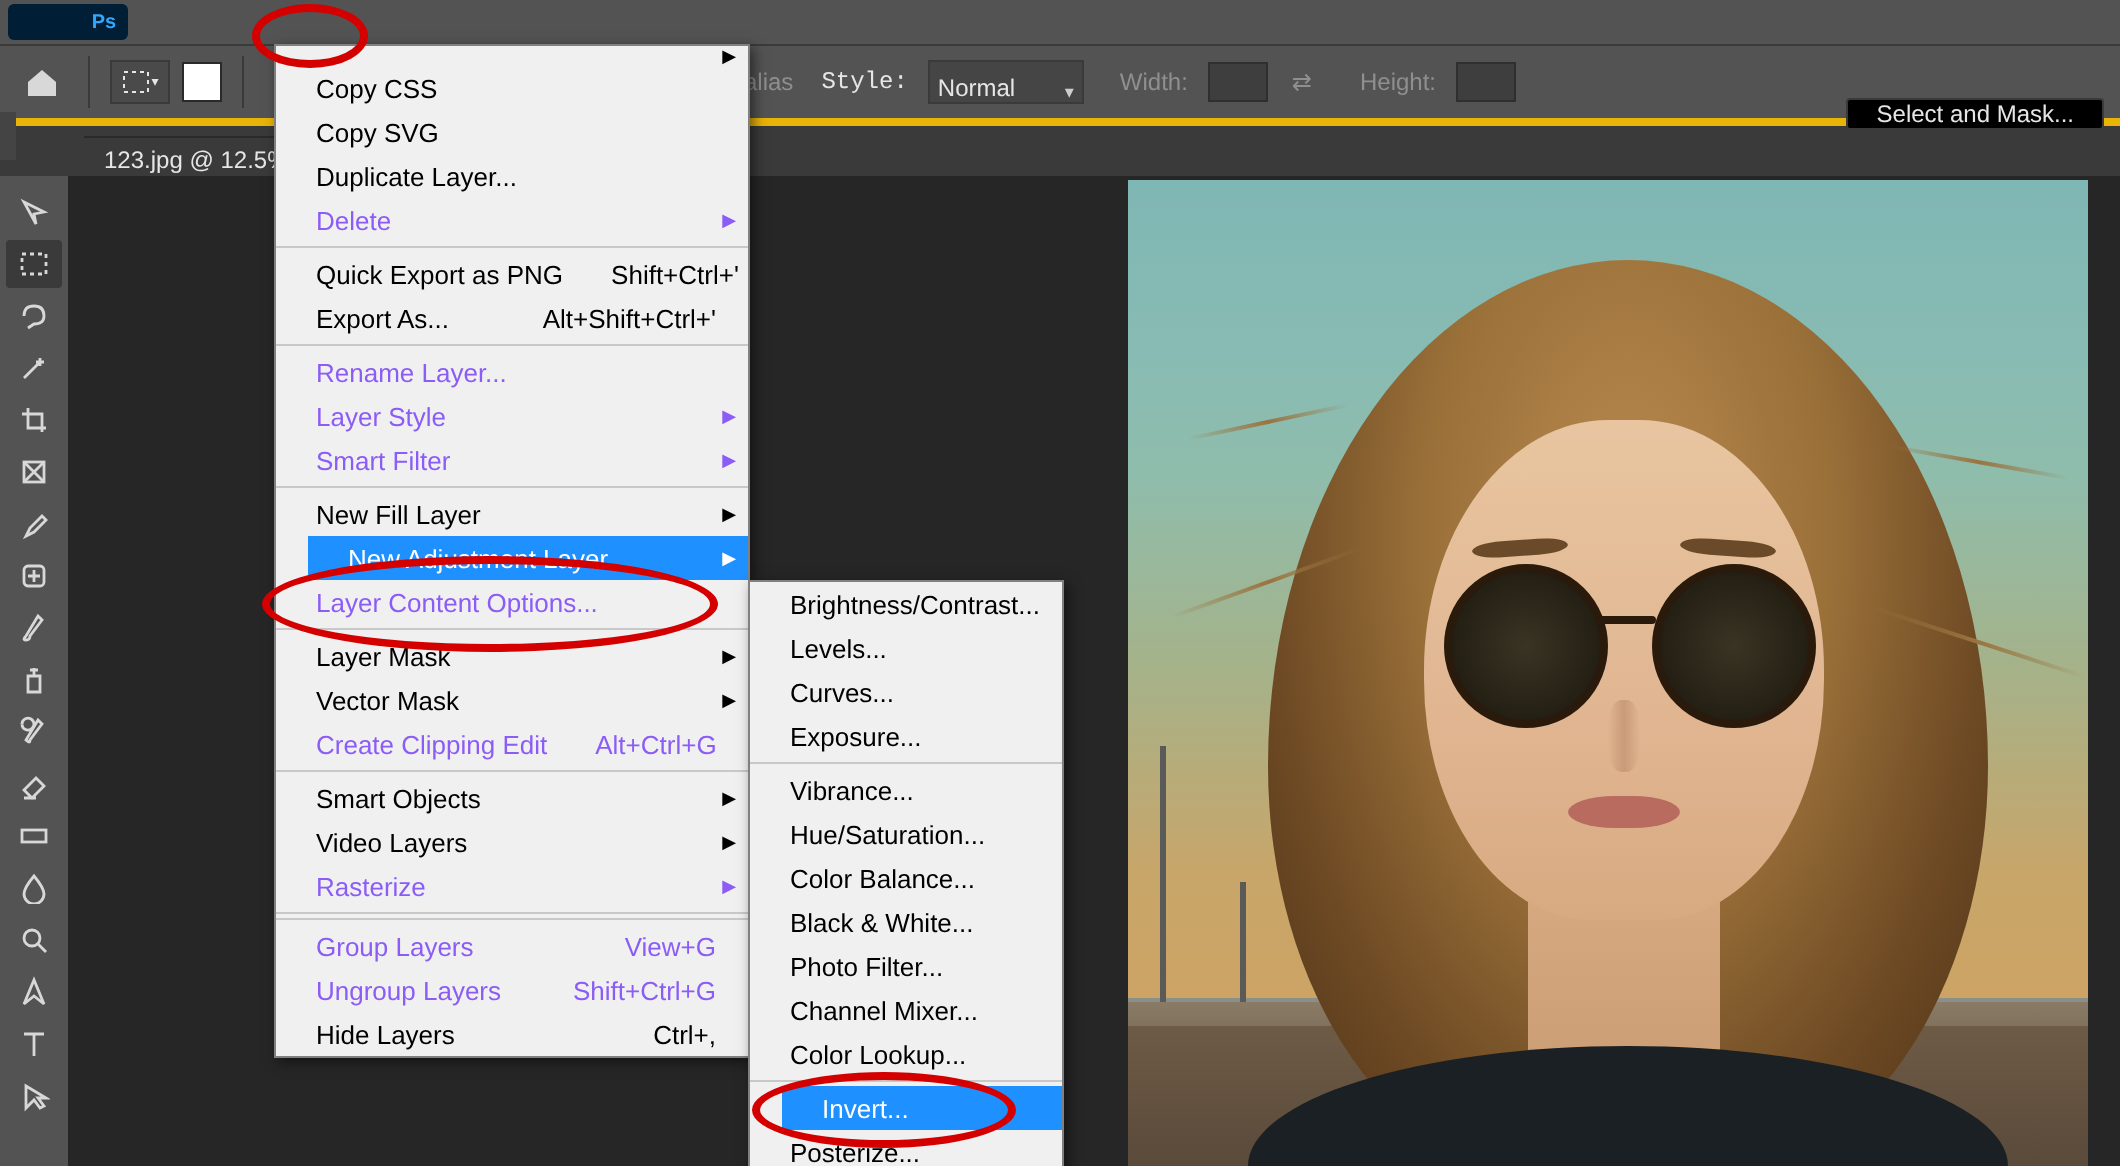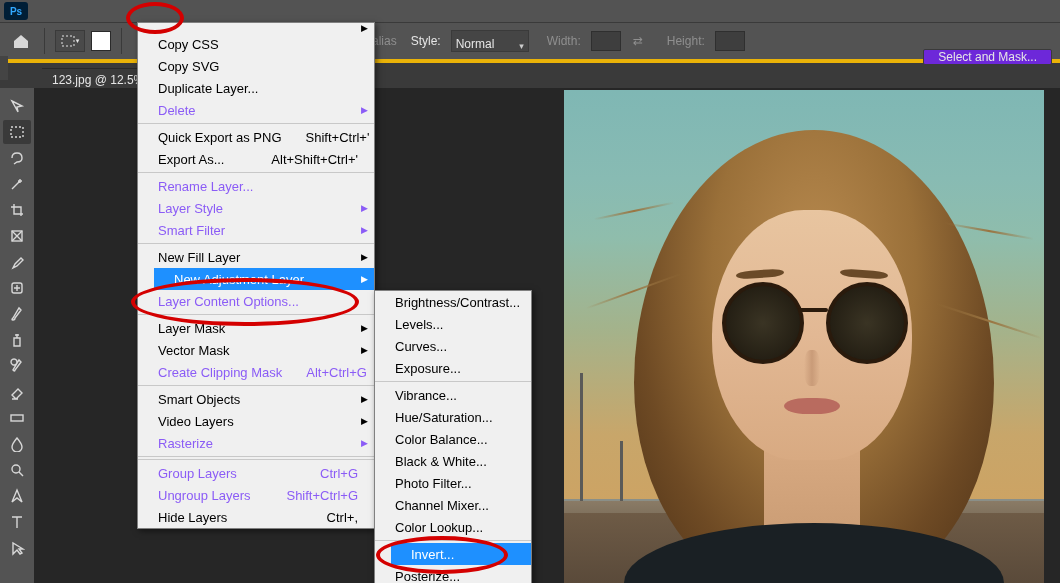--- a/index.html
+++ b/index.html
@@ -4,7 +4,7 @@
 <style>
   html,body{margin:0;padding:0;width:1060px;height:583px;background:#535353;font-family:"Segoe UI",Arial,sans-serif;font-size:12px;color:#e6e6e6;overflow:hidden;}
   .menubar{height:22px;background:#535353;display:flex;align-items:center;padding-left:4px;border-bottom:1px solid #3a3a3a;}
-  .ps-logo{width:24px;height:18px;background:#001e36;border-radius:3px;color:#31a8ff;font-weight:bold;font-size:10px;display:flex;align-items:center;justify-content:center;margin-right:6px;}
+  .ps-logo{width:24px;height:18px;background:#001e36;border-radius:3px;color:#31a8ff;font-weight:bold;font-size:10px;display:flex;align-items:center;justify-content:center;margin-right:6px;padding-left:36px;}
   .menu-item{padding:2px 8px;cursor:default;white-space:nowrap;}
   .optbar{height:36px;background:#535353;display:flex;align-items:center;padding:0 8px;border-bottom:4px solid #eab308;gap:6px;}
   .house{width:26px;height:26px;display:flex;align-items:center;justify-content:center;}

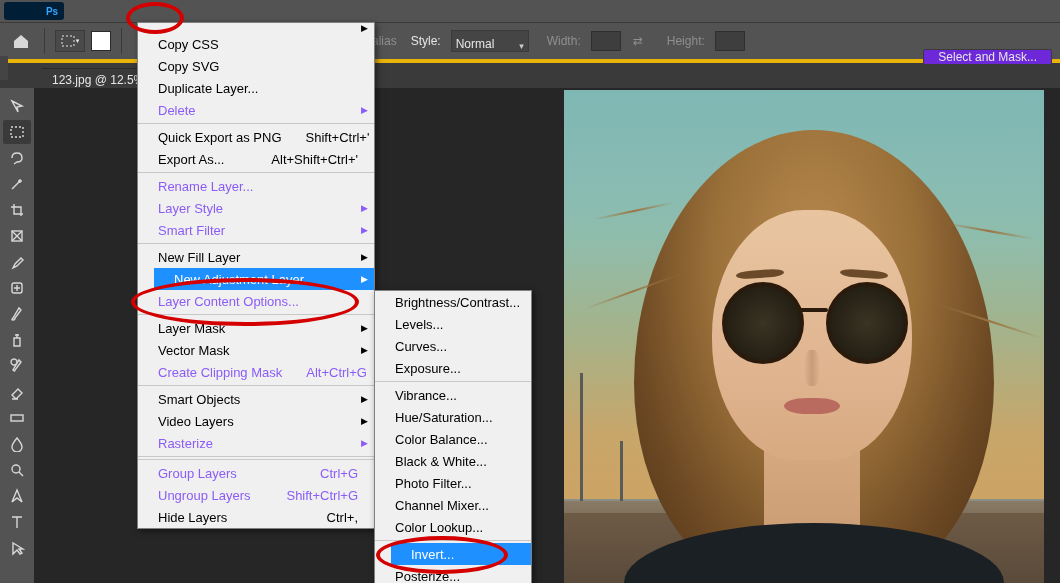--- a/index.html
+++ b/index.html
@@ -13,7 +13,7 @@
   .newbtn{width:18px;height:18px;background:#fff;border:1px solid #2a2a2a;}
   .opt-sep{width:1px;height:26px;background:#3a3a3a;margin:0 4px;}
   .dim-label{color:#8f8f8f;margin-left:12px;}
-  .opt-label{color:#e6e6e6;margin-left:8px;}
+  .opt-label{color:#e6e6e6;margin-left:8px;font-family:Liberation Mono, monospace;}
   .opt-select{background:#454545;border:1px solid #3a3a3a;height:20px;width:68px;color:#e6e6e6;padding:0 4px;display:flex;align-items:flex-end;justify-content:space-between;margin-left:4px;}
   .opt-select .chev{font-size:9px;color:#ccc;}
   .opt-field{width:28px;height:18px;background:#3e3e3e;border:1px solid #2f2f2f;margin-left:4px;}

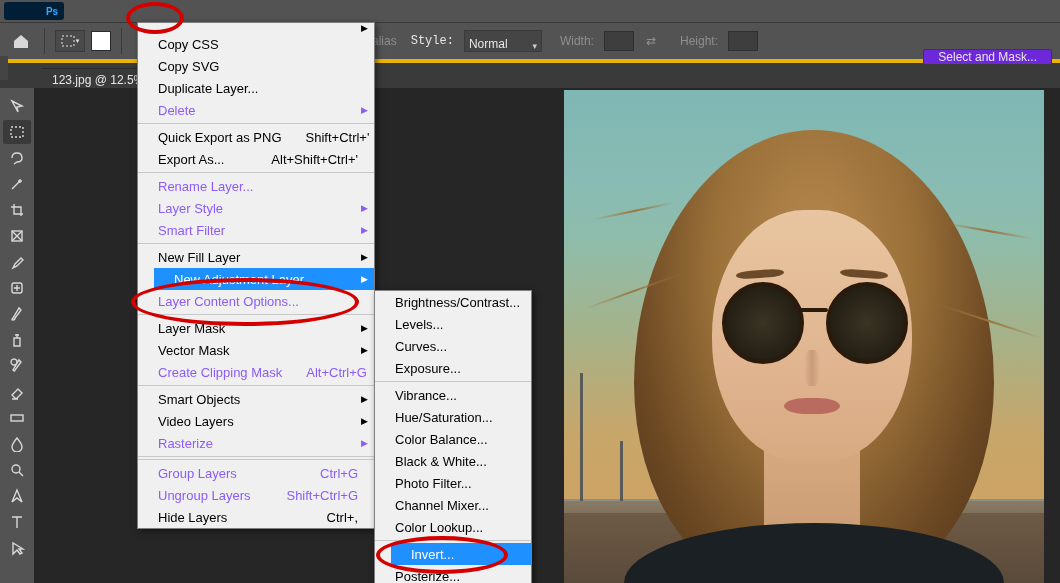--- a/index.html
+++ b/index.html
@@ -17,7 +17,7 @@
   .opt-select{background:#454545;border:1px solid #3a3a3a;height:20px;width:68px;color:#e6e6e6;padding:0 4px;display:flex;align-items:flex-end;justify-content:space-between;margin-left:4px;}
   .opt-select .chev{font-size:9px;color:#ccc;}
   .opt-field{width:28px;height:18px;background:#3e3e3e;border:1px solid #2f2f2f;margin-left:4px;}
-  .select-mask{margin-left:auto;background:#6d28d9;border:1px solid #3a3a3a;padding:0 14px;border-radius:2px;margin-top:32px;}
+  .select-mask{margin-left:auto;background:#000000;border:1px solid #3a3a3a;padding:0 14px;border-radius:2px;margin-top:32px;}
   .doc-tab-row{height:28px;background:#3a3a3a;border-bottom:1px solid #2a2a2a;display:flex;align-items:flex-end;padding-left:42px;}
   .doc-tab{background:#3a3a3a;padding:4px 10px;border-top:1px solid #2a2a2a;border-right:1px solid #2a2a2a;font-size:12px;color:#e6e6e6;}
   .workspace{position:absolute;top:88px;left:34px;right:0;bottom:0;background:#262626;}

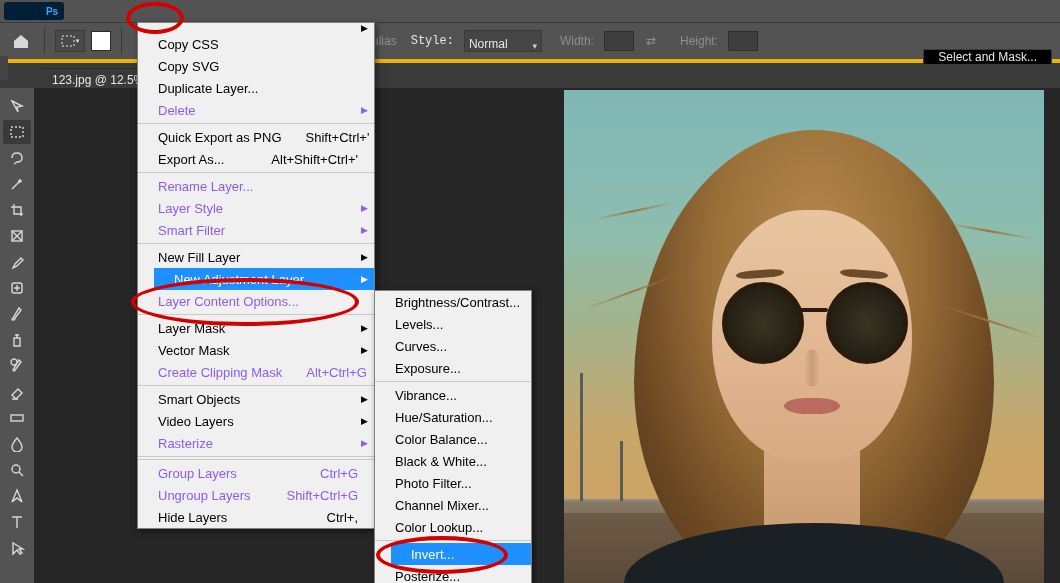--- a/index.html
+++ b/index.html
@@ -287,7 +287,7 @@
       <span class="sub">▶</span>
     </div>
     <div class="row dis">
-      <span>Create Clipping Mask</span>
+      <span>Create Clipping Edit</span>
       <span class="shortcut">Alt+Ctrl+G</span>
     </div>
     <hr>

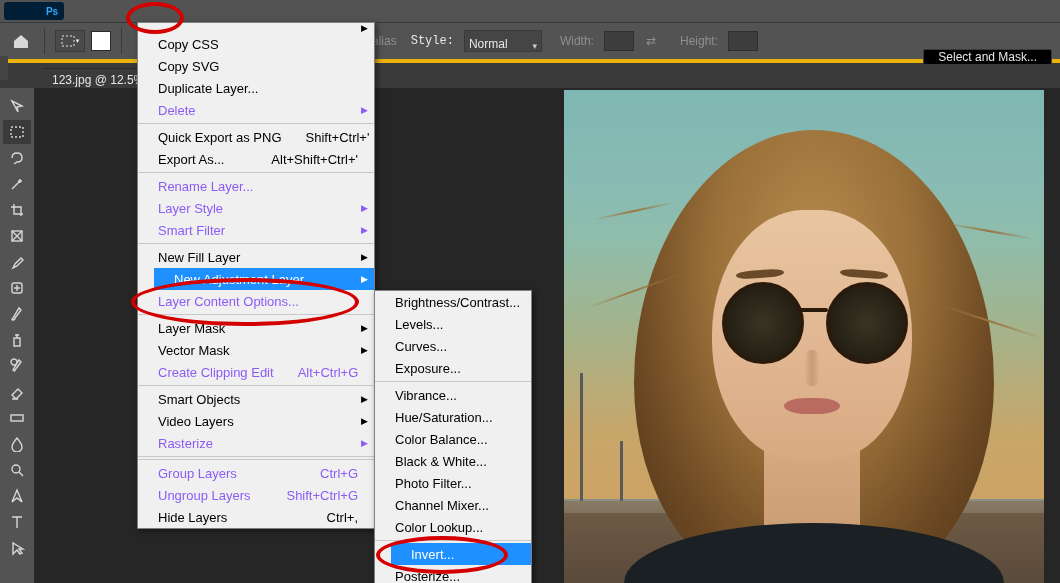--- a/index.html
+++ b/index.html
@@ -307,7 +307,7 @@
     <hr>
     <div class="row dis">
       <span>Group Layers</span>
-      <span class="shortcut">Ctrl+G</span>
+      <span class="shortcut">View+G</span>
     </div>
     <div class="row dis">
       <span>Ungroup Layers</span>

